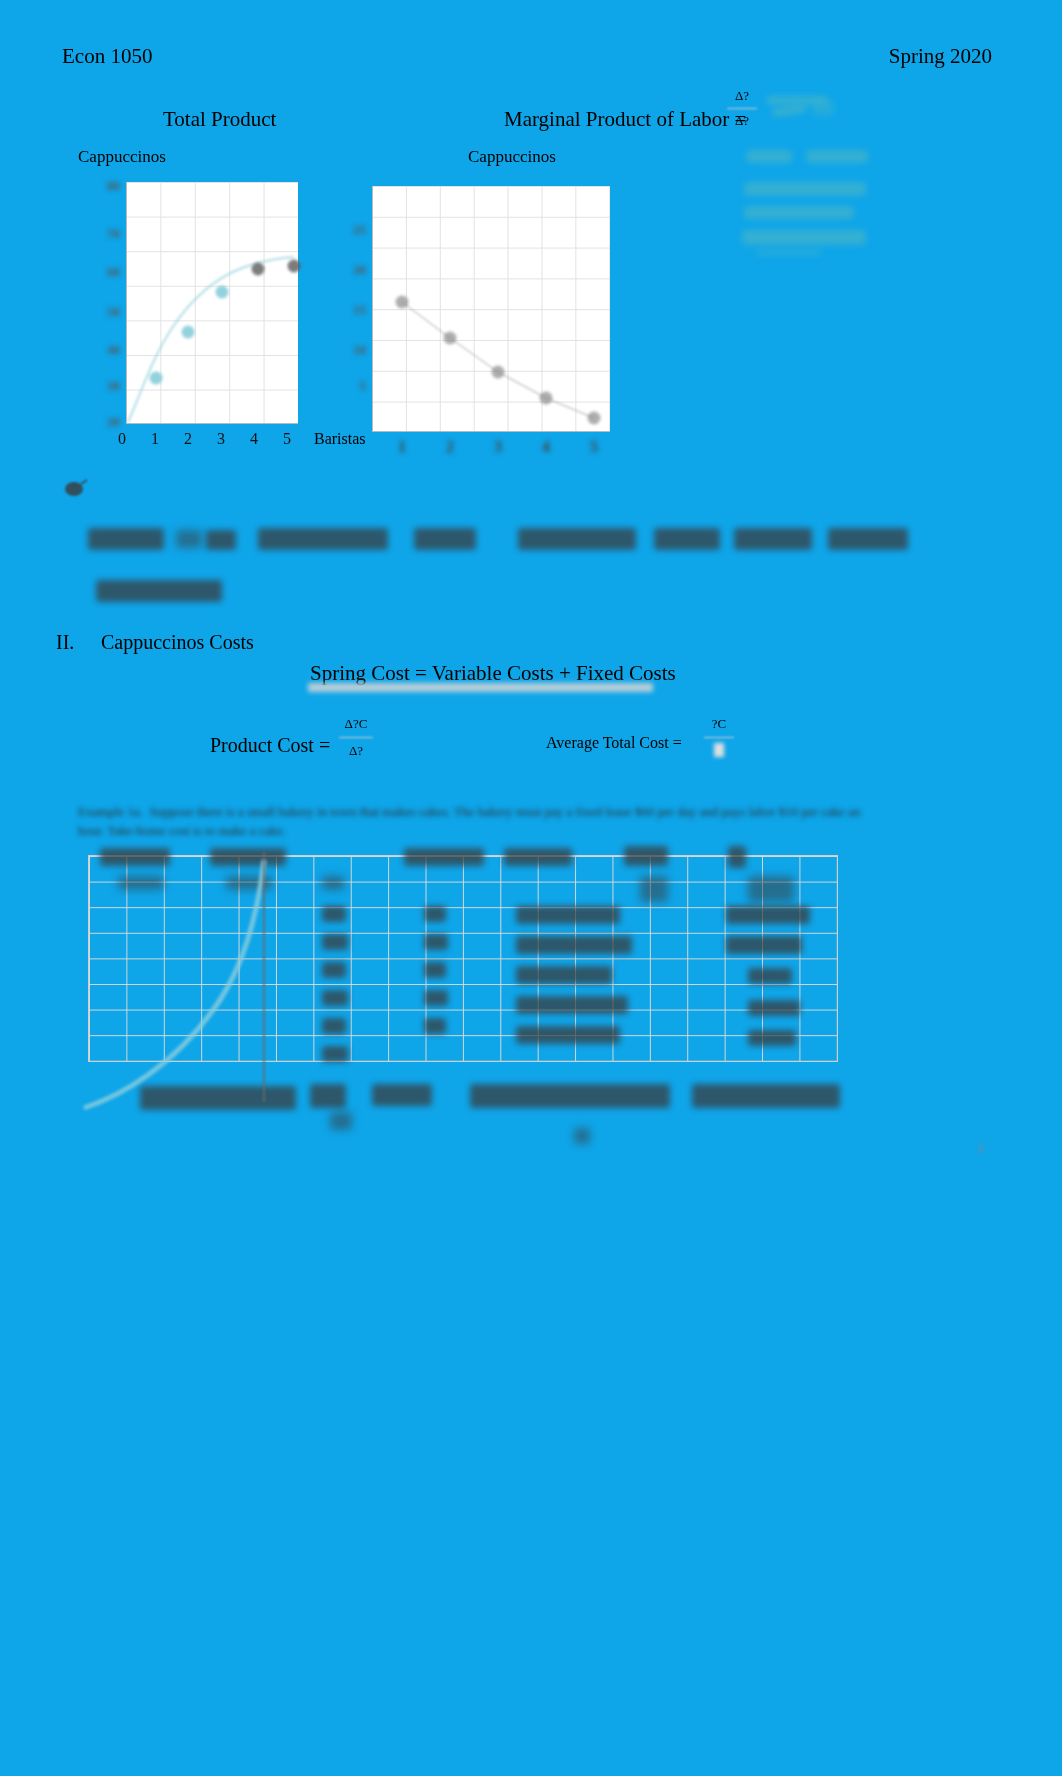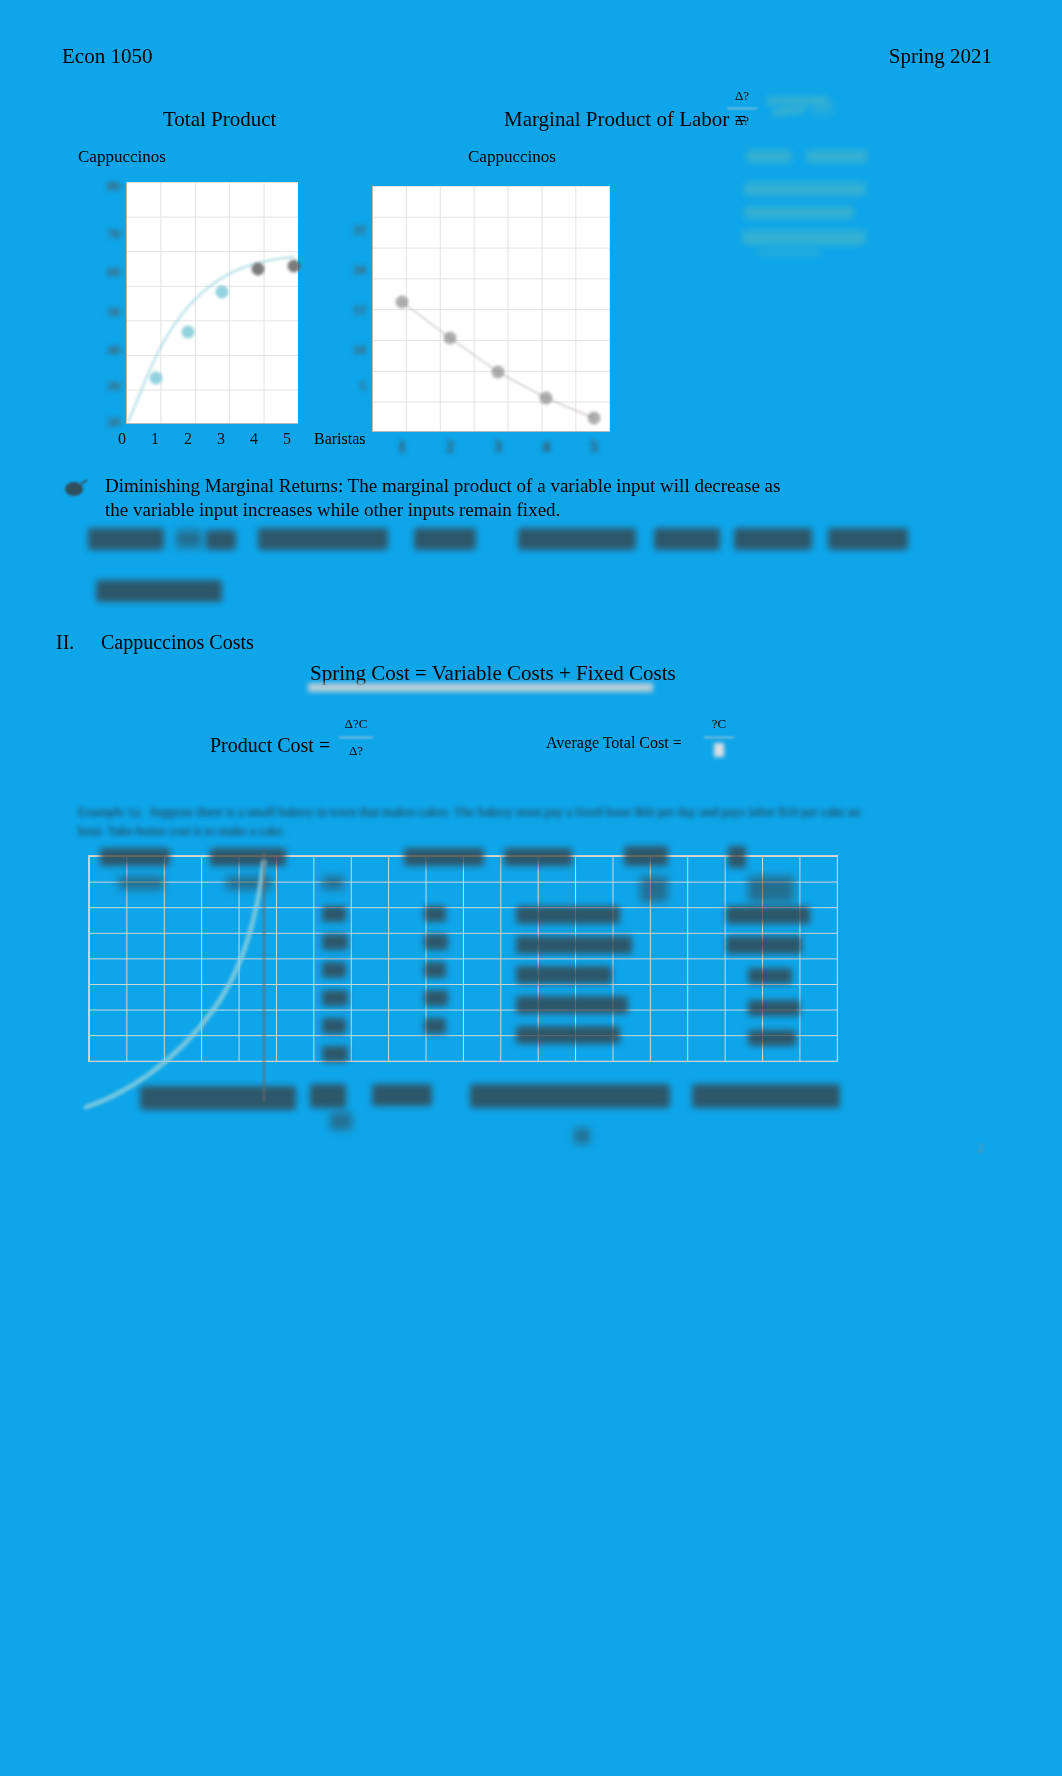--- a/index.html
+++ b/index.html
@@ -127,7 +127,7 @@
 
   <div class="hdr">
     <div class="left">Econ 1050</div>
-    <div class="right">Spring 2021</div>
+    <div class="right">Spring 2020</div>
   </div>
 
   <div class="tp-title">Total Product</div>

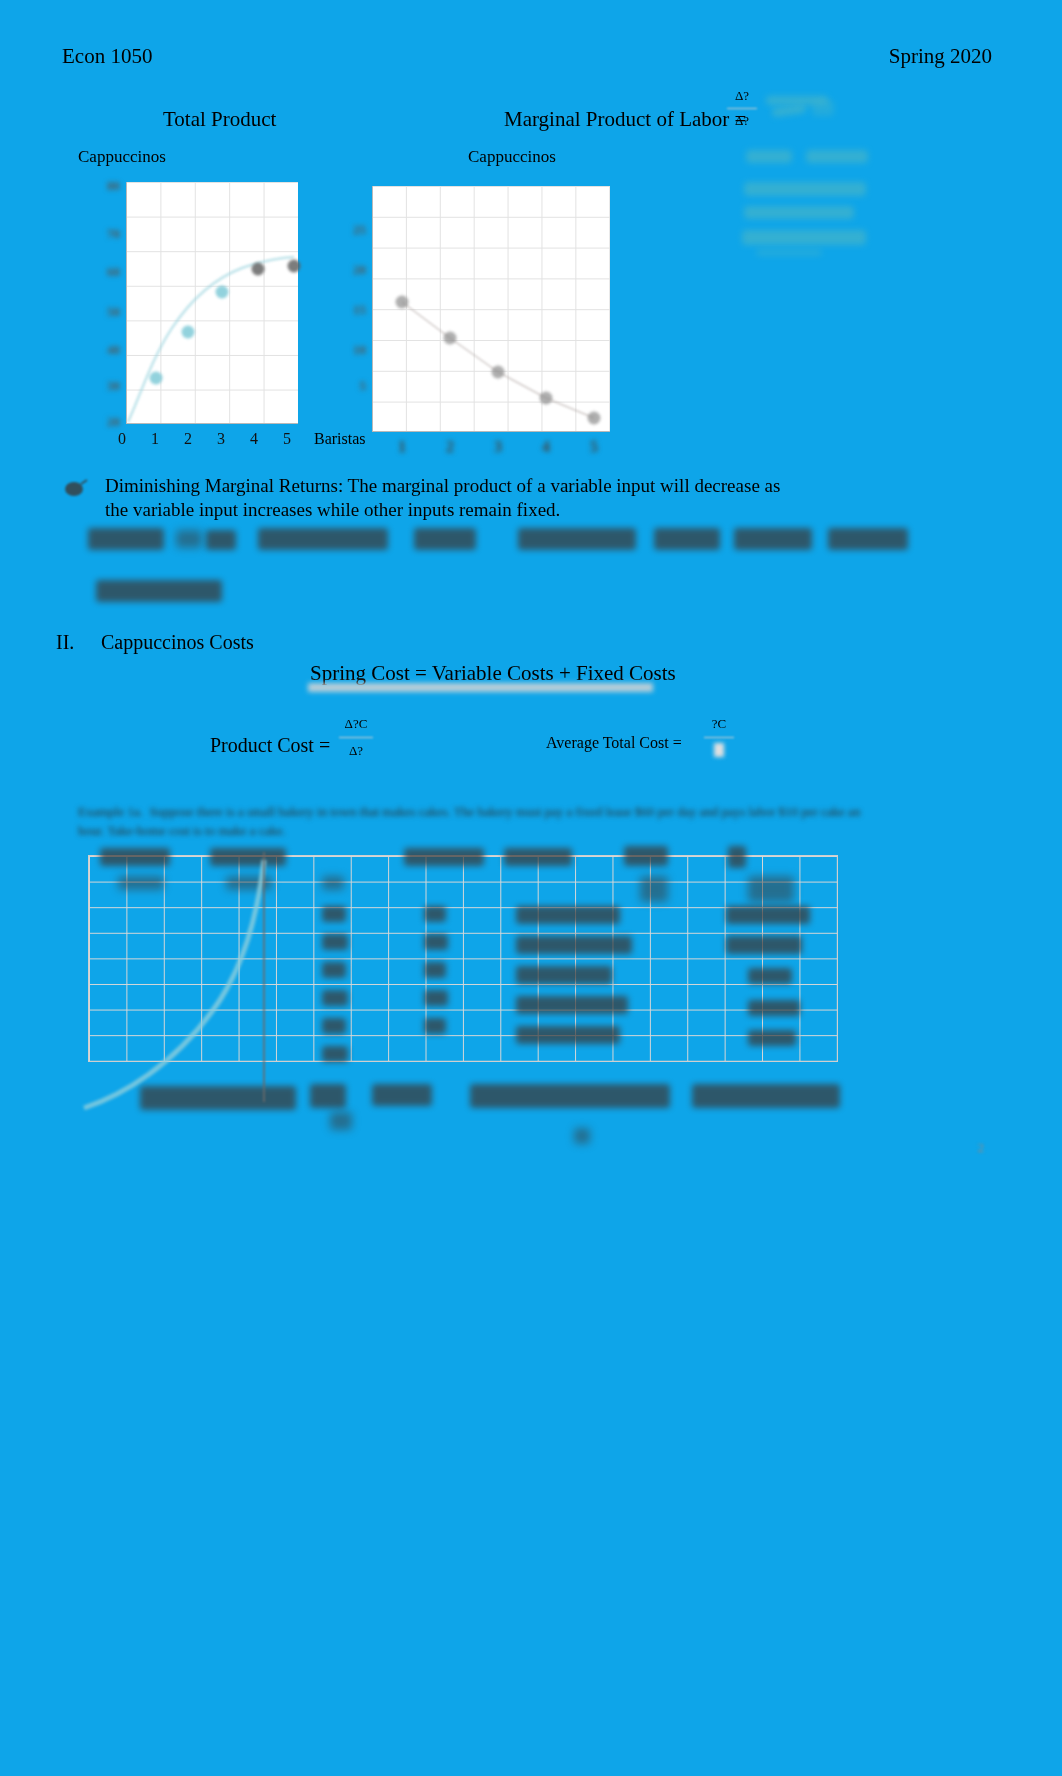--- a/index.html
+++ b/index.html
@@ -224,7 +224,6 @@
     </svg>
   </div>
 
-  <div class="para">Diminishing Marginal Returns: The marginal product of a variable input will decrease as the variable input increases while other inputs remain fixed.</div>
 
   <div>
     <div class="ink-dark" style="left:88px;top:528px;width:76px;height:22px;"></div>

